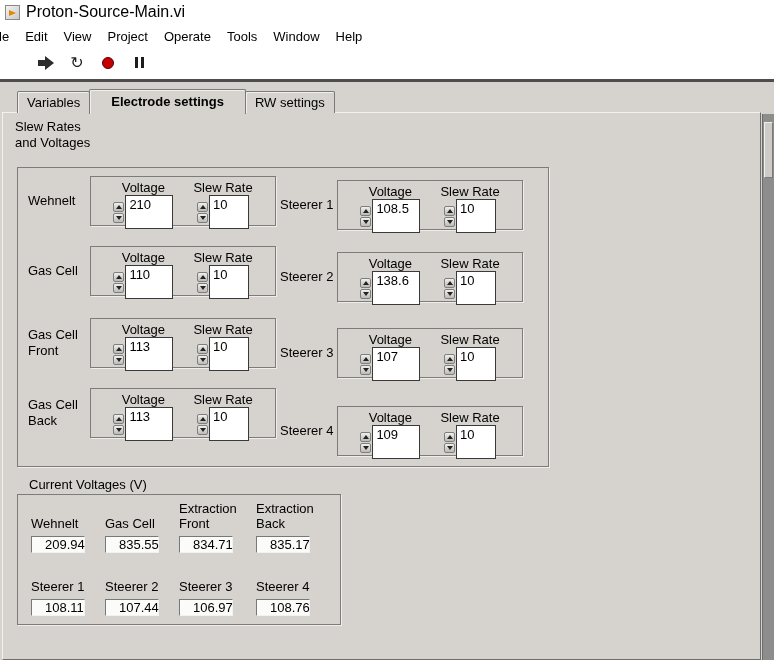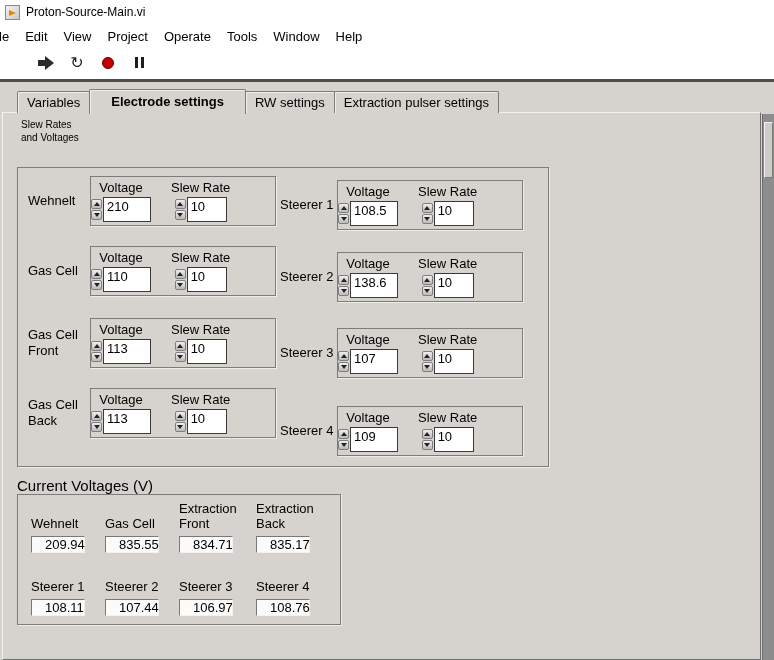--- a/index.html
+++ b/index.html
@@ -12,7 +12,7 @@
   
   .titlebar {
     height:24px; background:#ffffff; display:flex; align-items:center;
-    padding-left:5px; gap:6px; font-size:12px;
+    padding-left:5px; gap:6px; font-size:16px;
   }
   .app-icon {
     width:15px; height:15px; display:inline-block; position:relative;

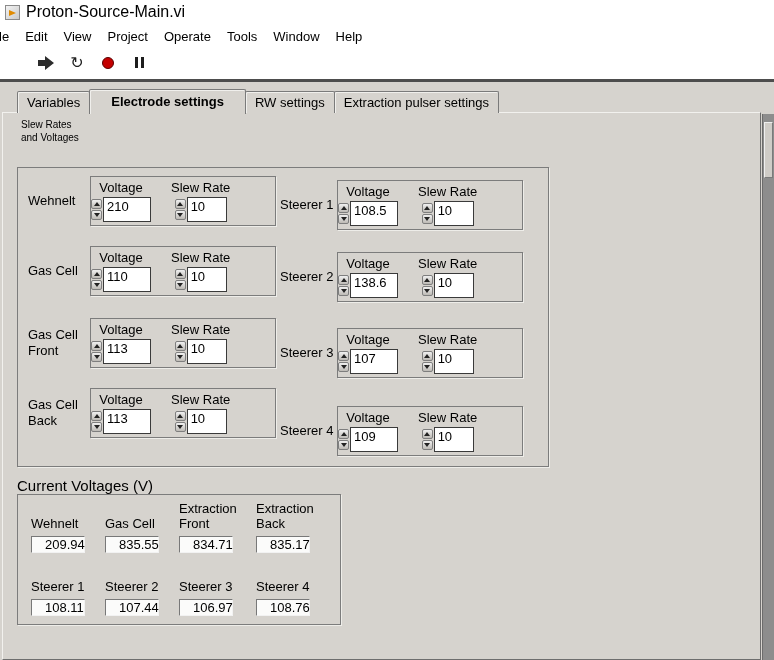--- a/index.html
+++ b/index.html
@@ -167,7 +167,6 @@
       <span class="tab">Variables</span>
       <span class="tab active">Electrode settings</span>
       <span class="tab">RW settings</span>
-      <span class="tab">Extraction pulser settings</span>
     </div>
 
     <div class="tab-page">

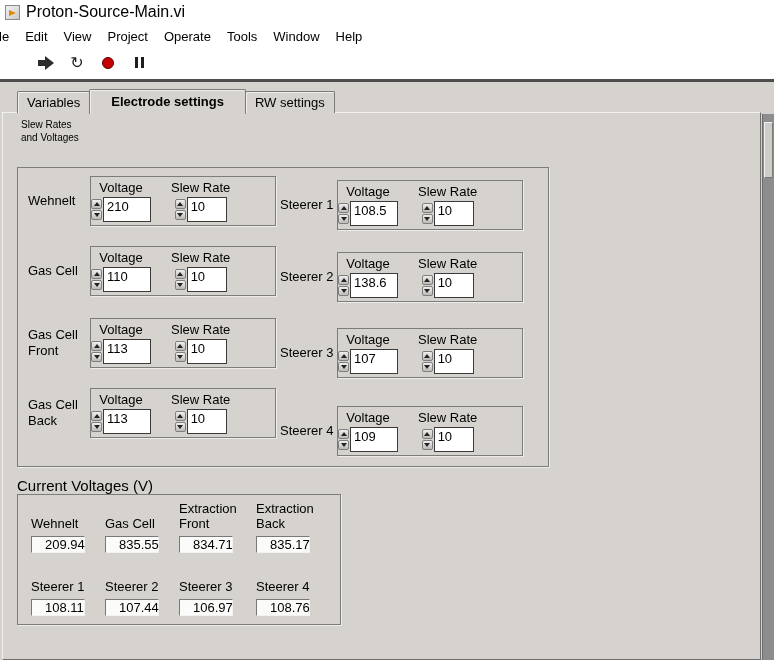--- a/index.html
+++ b/index.html
@@ -67,7 +67,7 @@
     z-index:2;
   }
 
-  .heading { position:absolute; left:18px; top:6px; font-size:10px; white-space:pre-line; line-height:1.25; }
+  .heading { position:absolute; left:12px; top:6px; font-size:13px; white-space:pre-line; line-height:1.25; }
 
   
   .outer-box {

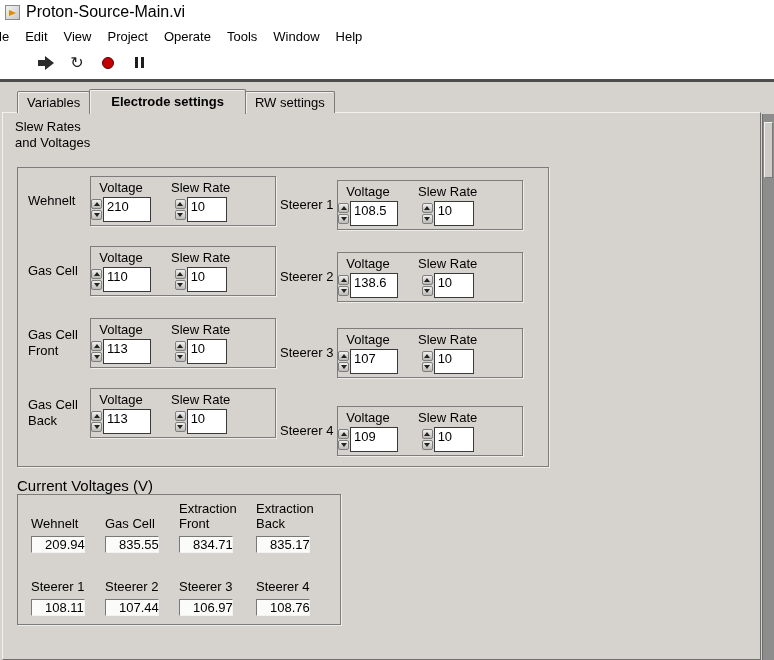--- a/index.html
+++ b/index.html
@@ -79,7 +79,7 @@
   .erow.right .erow-label { width:57px; }
   .ctl-box {
     width:186px; height:50px; border:1px solid #7c7c7c; box-shadow:1px 1px 0 #eeede9;
-    display:flex; gap:20px; padding-top:3px;
+    display:flex; justify-content:center; gap:20px; padding-top:3px;
   }
   .ctl-pair { display:flex; flex-direction:column; align-items:center; }
   .ctl-caption { font-size:13px; height:17px; }

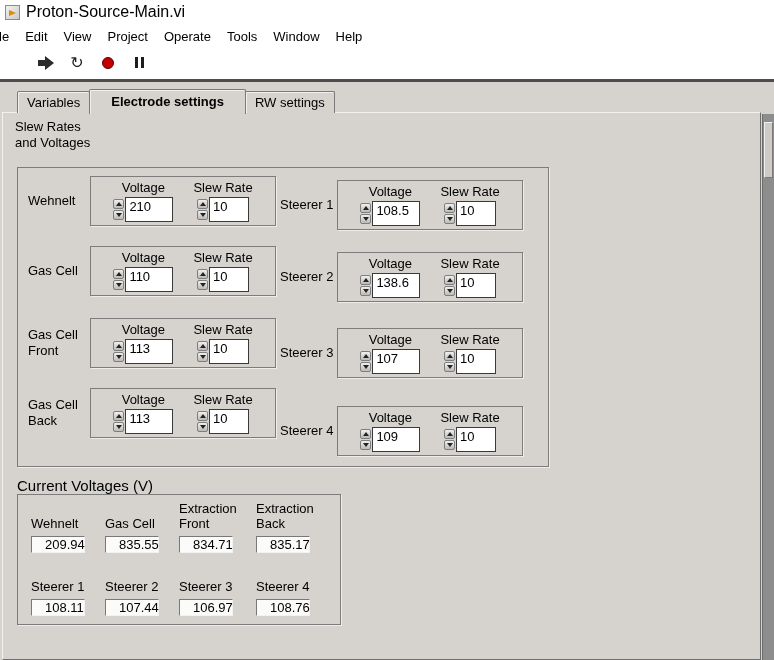--- a/index.html
+++ b/index.html
@@ -94,7 +94,7 @@
   .tri.up { border-bottom:4px solid #222; }
   .tri.down { border-top:4px solid #222; }
   .field {
-    height:25px; background:#fff; border:1px solid #3a3a3a;
+    height:34px; background:#fff; border:1px solid #3a3a3a;
     font-size:13px; padding:1px 3px 0; width:48px;
   }
   .field.slew { width:40px; }

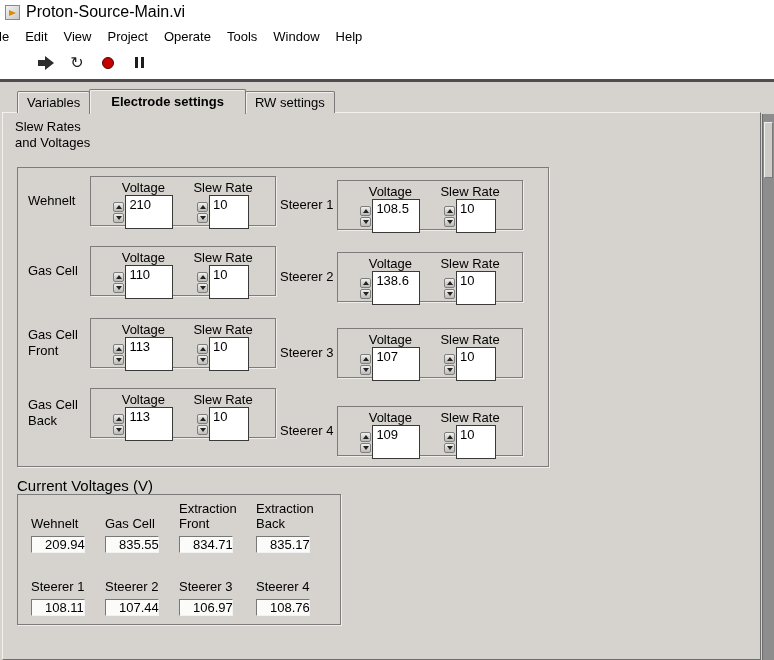--- a/index.html
+++ b/index.html
@@ -100,7 +100,7 @@
   .field.slew { width:40px; }
 
   
-  .cv-heading { position:absolute; left:14px; top:364px; font-size:15px;text-align:right; }
+  .cv-heading { position:absolute; left:26px; top:364px; font-size:13px;text-align:right; }
   .cv-box {
     position:absolute; left:14px; top:381px; width:324px; height:131px;
     border:1px solid #7c7c7c; box-shadow:1px 1px 0 #eeede9;

